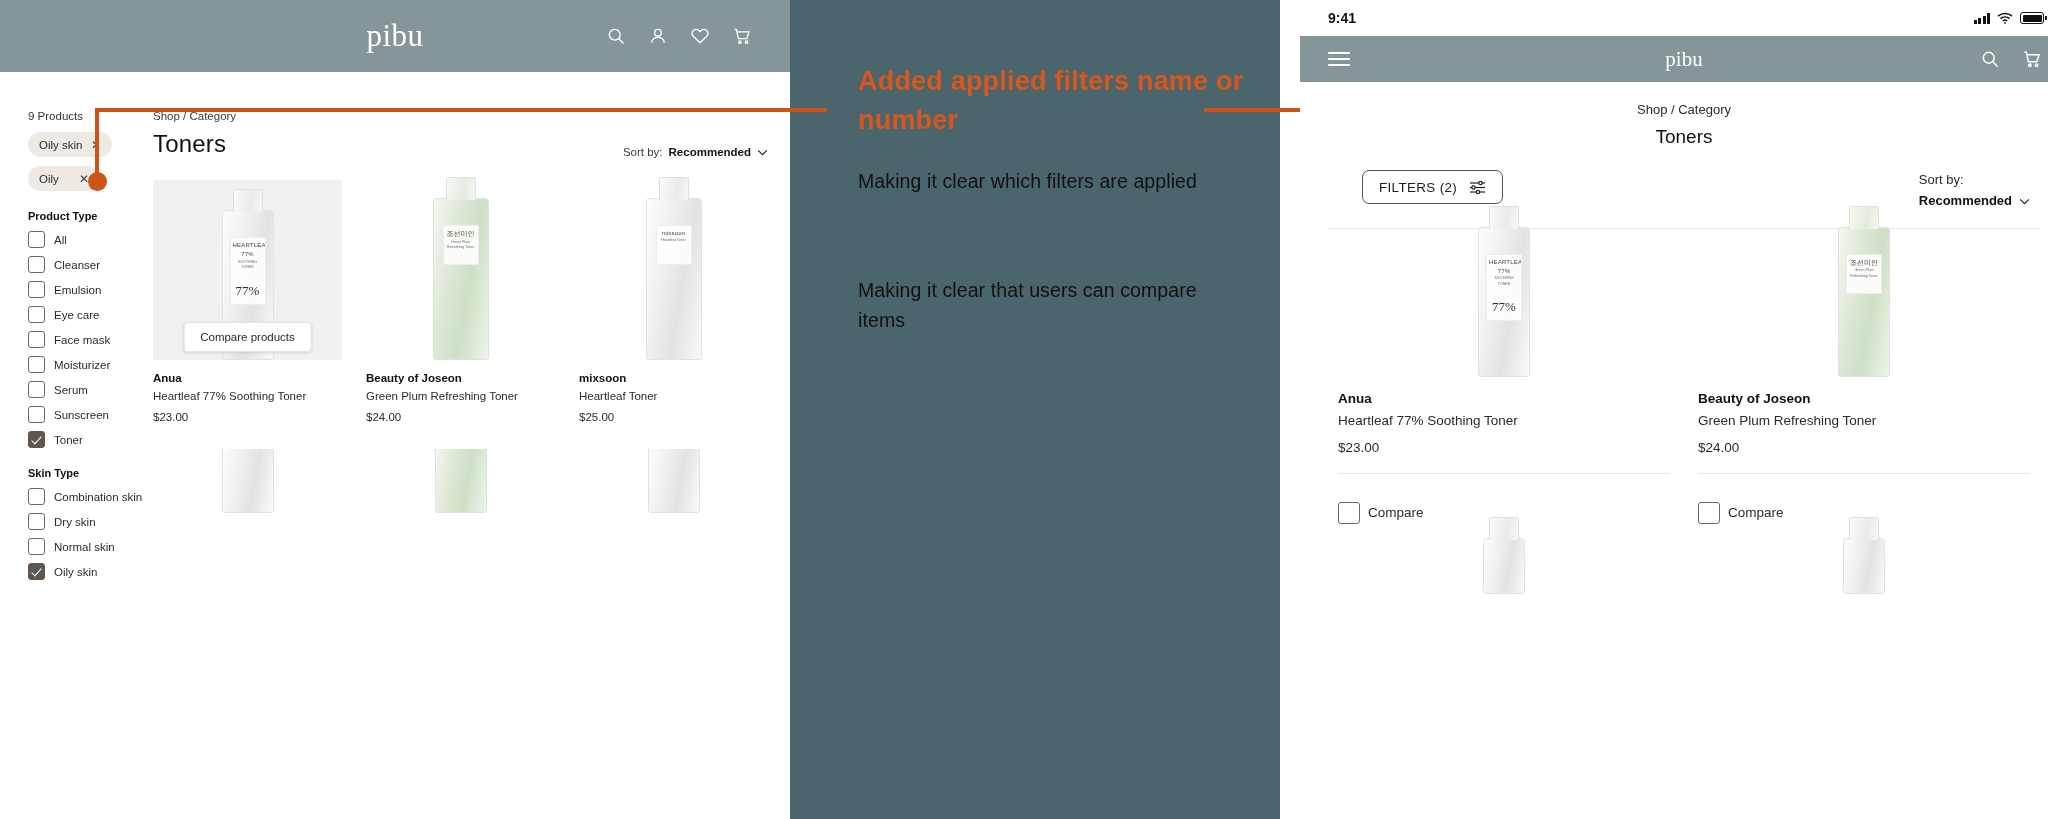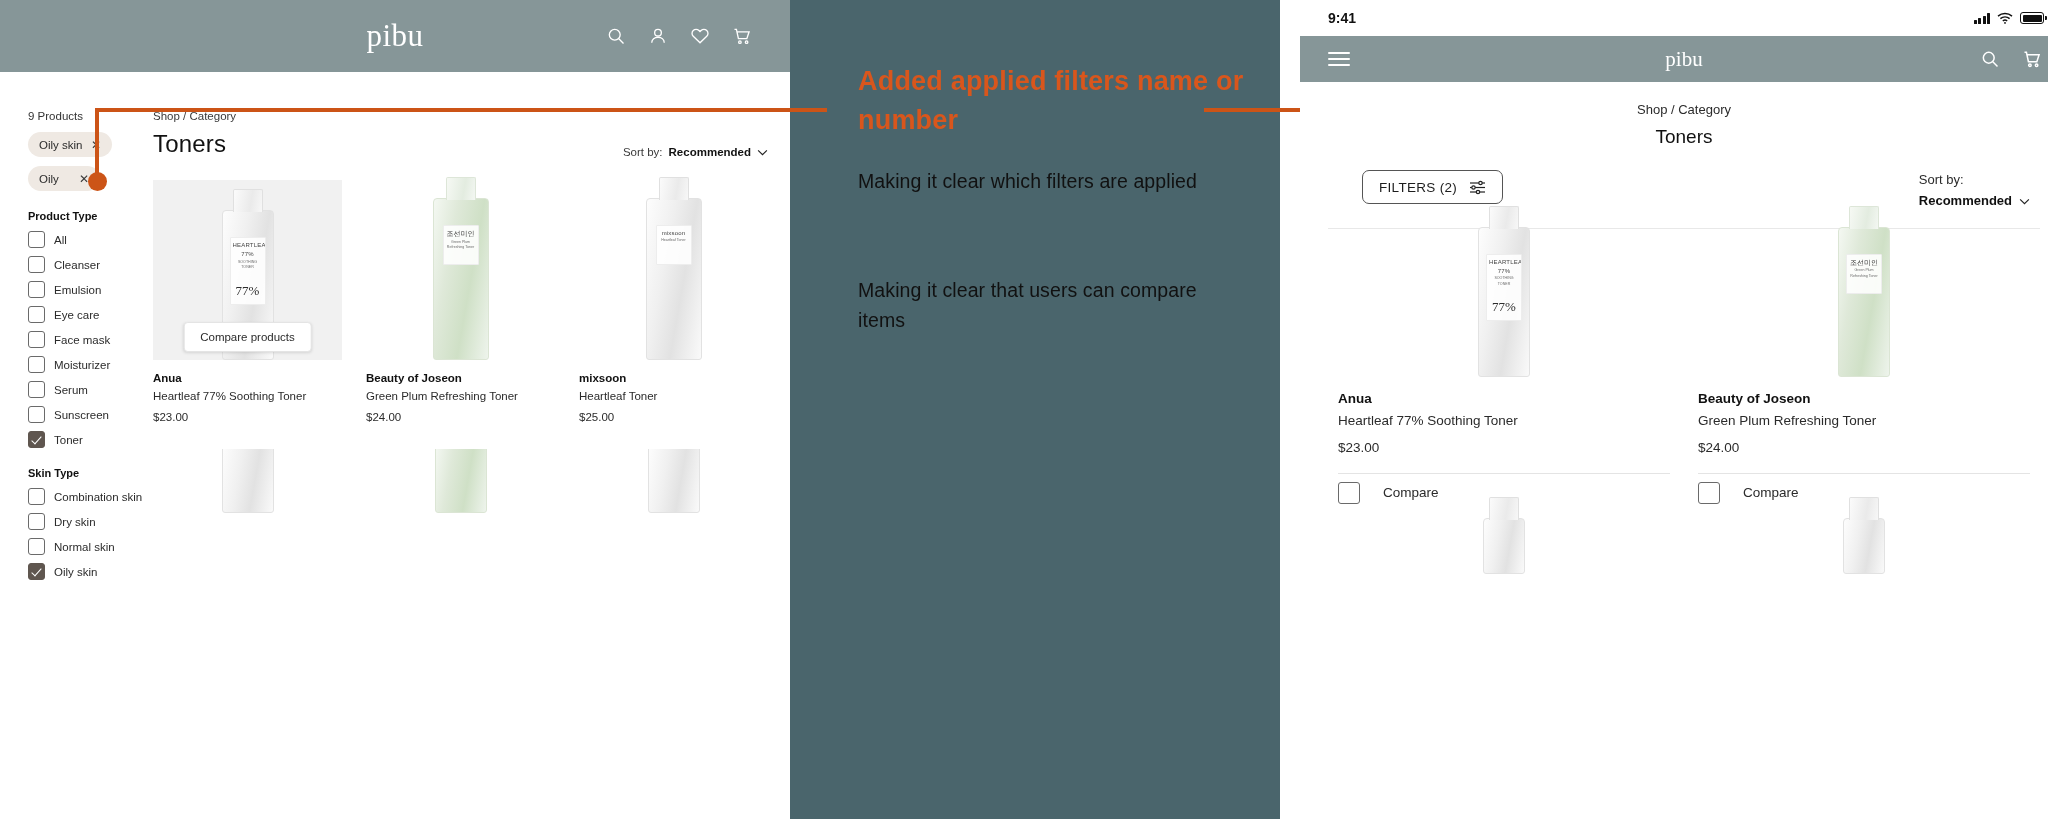--- a/index.html
+++ b/index.html
@@ -234,7 +234,7 @@
   .m-pname { font-size:13.5px; color:#2b2b2b; margin-top:6px; line-height:1.35; }
   .m-price { font-size:13.5px; color:#2b2b2b; margin-top:10px; }
   .m-cmp-sep { height:1px; background:#e4e4e4; margin-top: 18px; }
-  .m-compare { display:flex; align-items:center; gap:23px; margin-top:8px; }
+  .m-compare { display:flex; align-items:center; gap:8px; margin-top:28px; }
   .m-cb { width:22px; height:22px; border:1px solid #6a6a6a; border-radius:3px; background:#fff; flex:none; }
   .m-cb-label { font-size:13.5px; color:#2b2b2b; }
   .m-row2 { display:grid; grid-template-columns:1fr 1fr; gap:0 28px; padding: 8px 38px 0 38px; }

